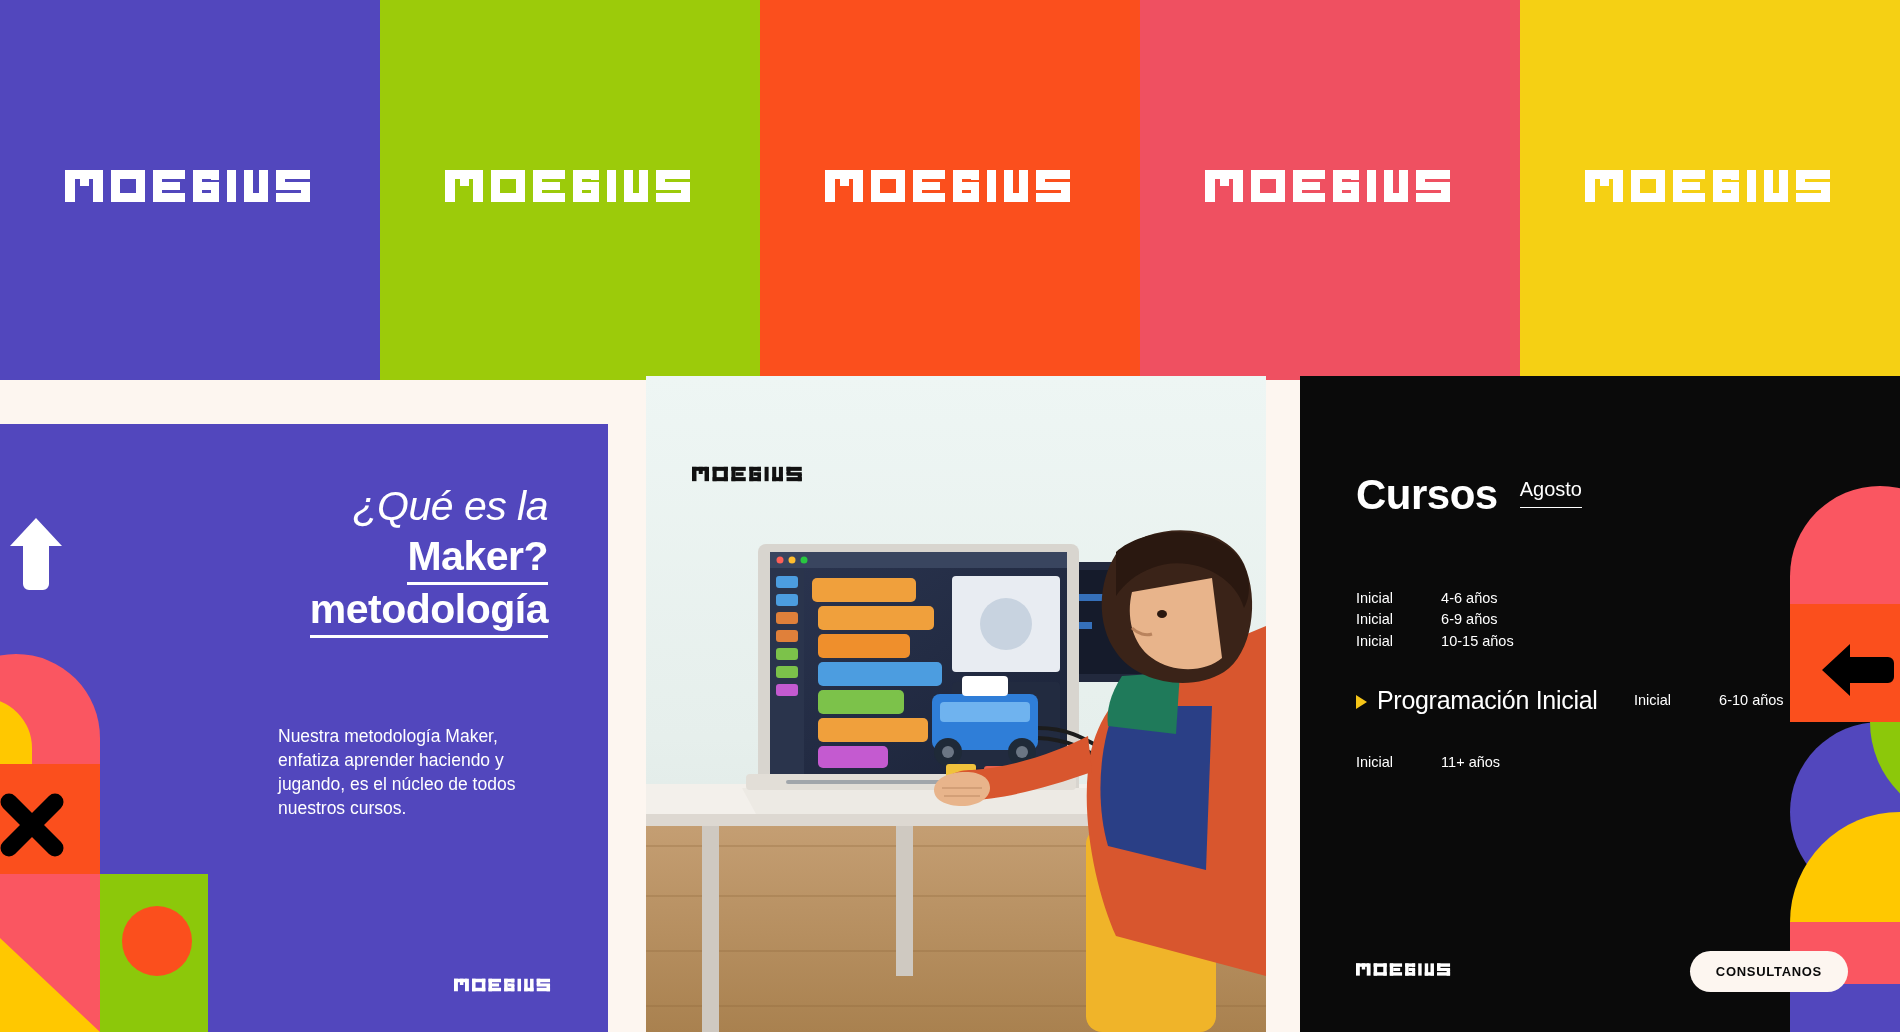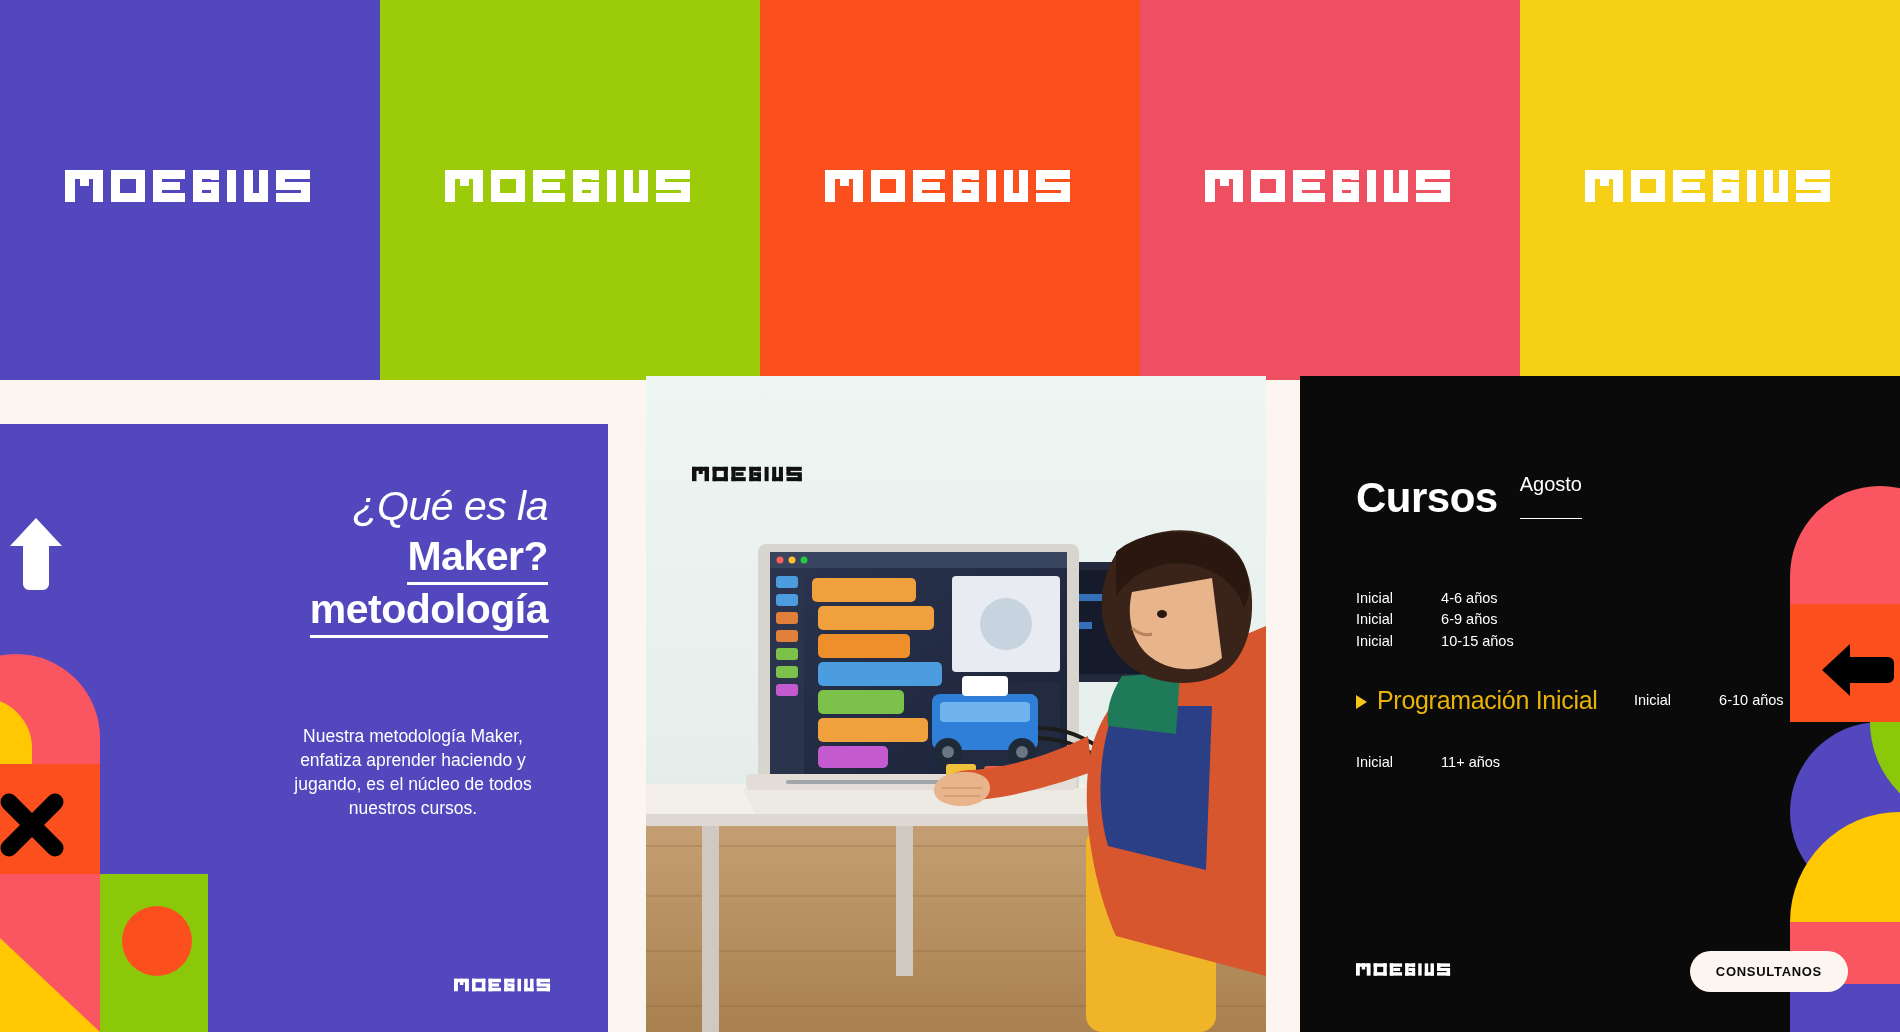--- a/index.html
+++ b/index.html
@@ -98,7 +98,7 @@
   .cursos-title{ color:#ffffff; font-size:42px; font-weight:700; letter-spacing:-0.5px; line-height:1; }
   .cursos-month{
     color:#ffffff; font-size:20px; font-weight:400; line-height:1;
-    border-bottom:1.5px solid #ffffff; padding-bottom:24px; margin-bottom:0;
+    border-bottom:1.5px solid #ffffff; padding-bottom:8px; margin-bottom:8px;
   }
   .course-list{ position:absolute; left:56px; top:208px; width:500px; }
   .course{ display:flex; align-items:flex-start; margin-bottom:34px; }

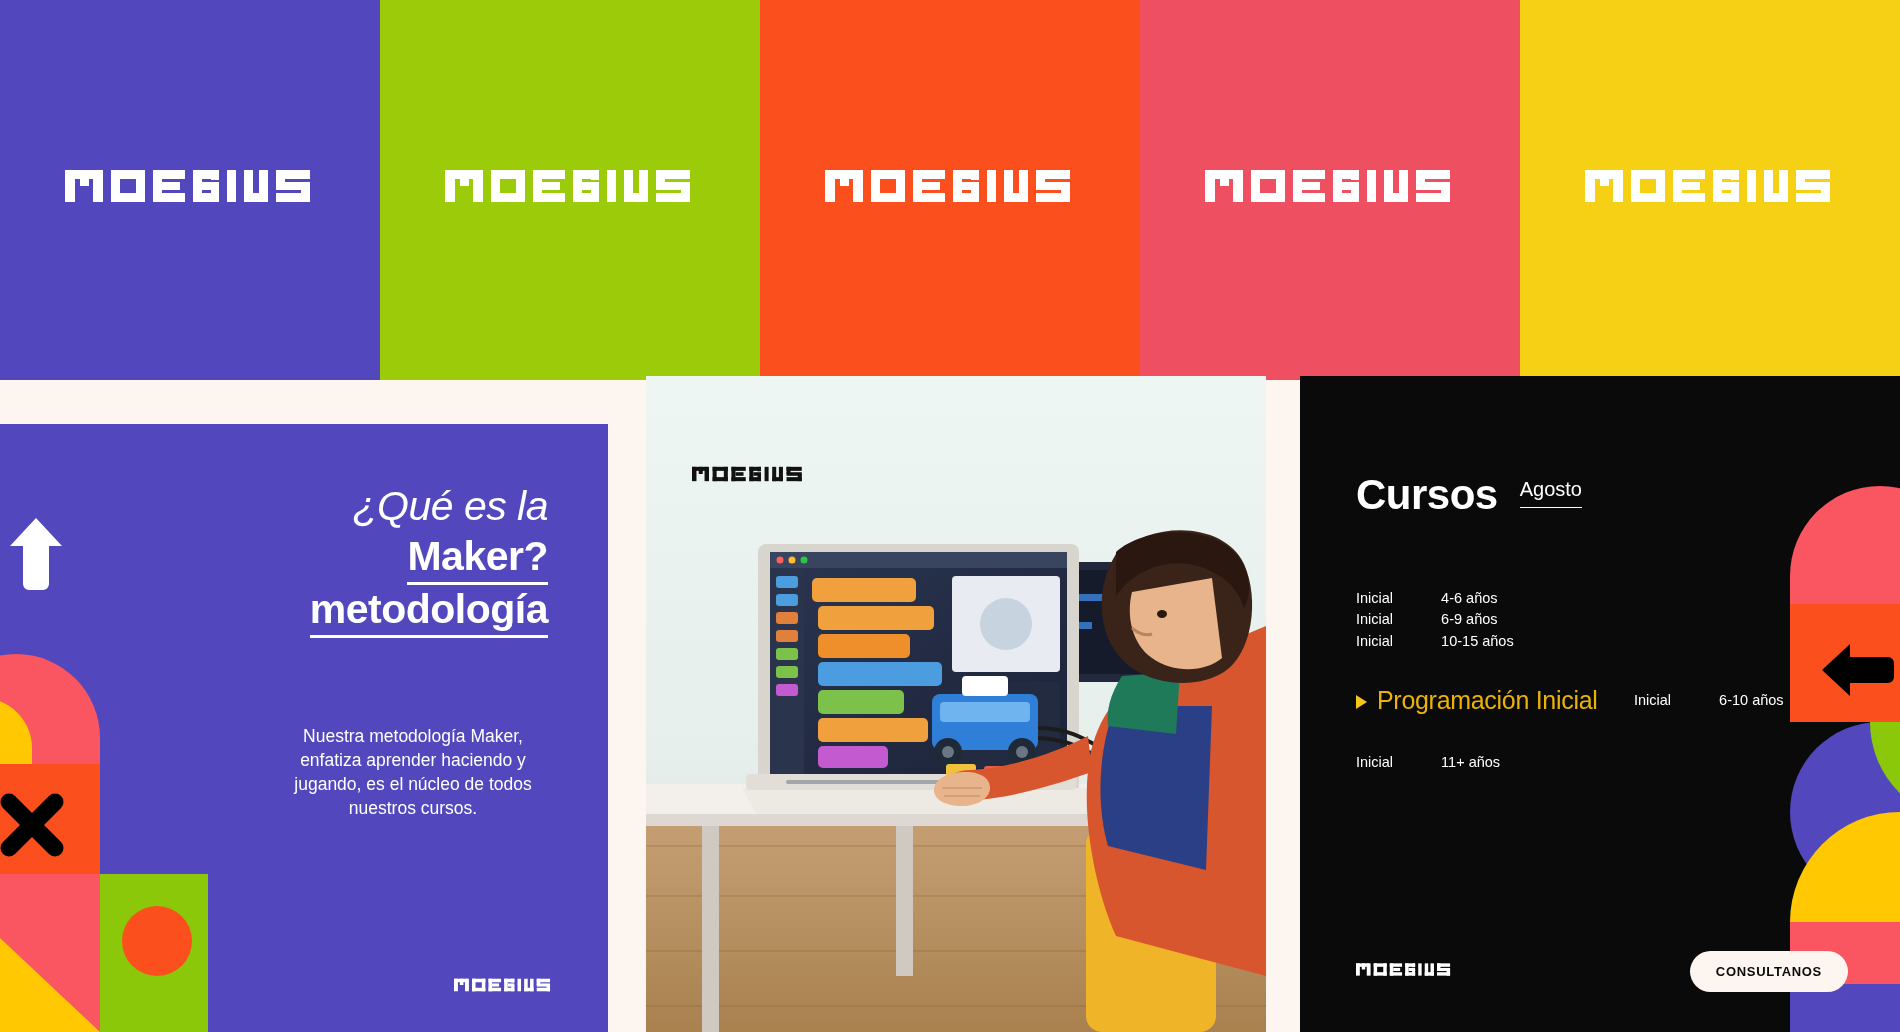--- a/index.html
+++ b/index.html
@@ -610,7 +610,7 @@
         <div class="course">
           <div class="c-left" style="color:#f5c518">
             <span class="tri"></span>
-            <span class="c-name" style="color:#eab308">Programación Inicial</span>
+            <span class="c-name" style="color:#ffffff">Programación Inicial</span>
           </div>
           <div class="c-ages">
             <div class="c-age">

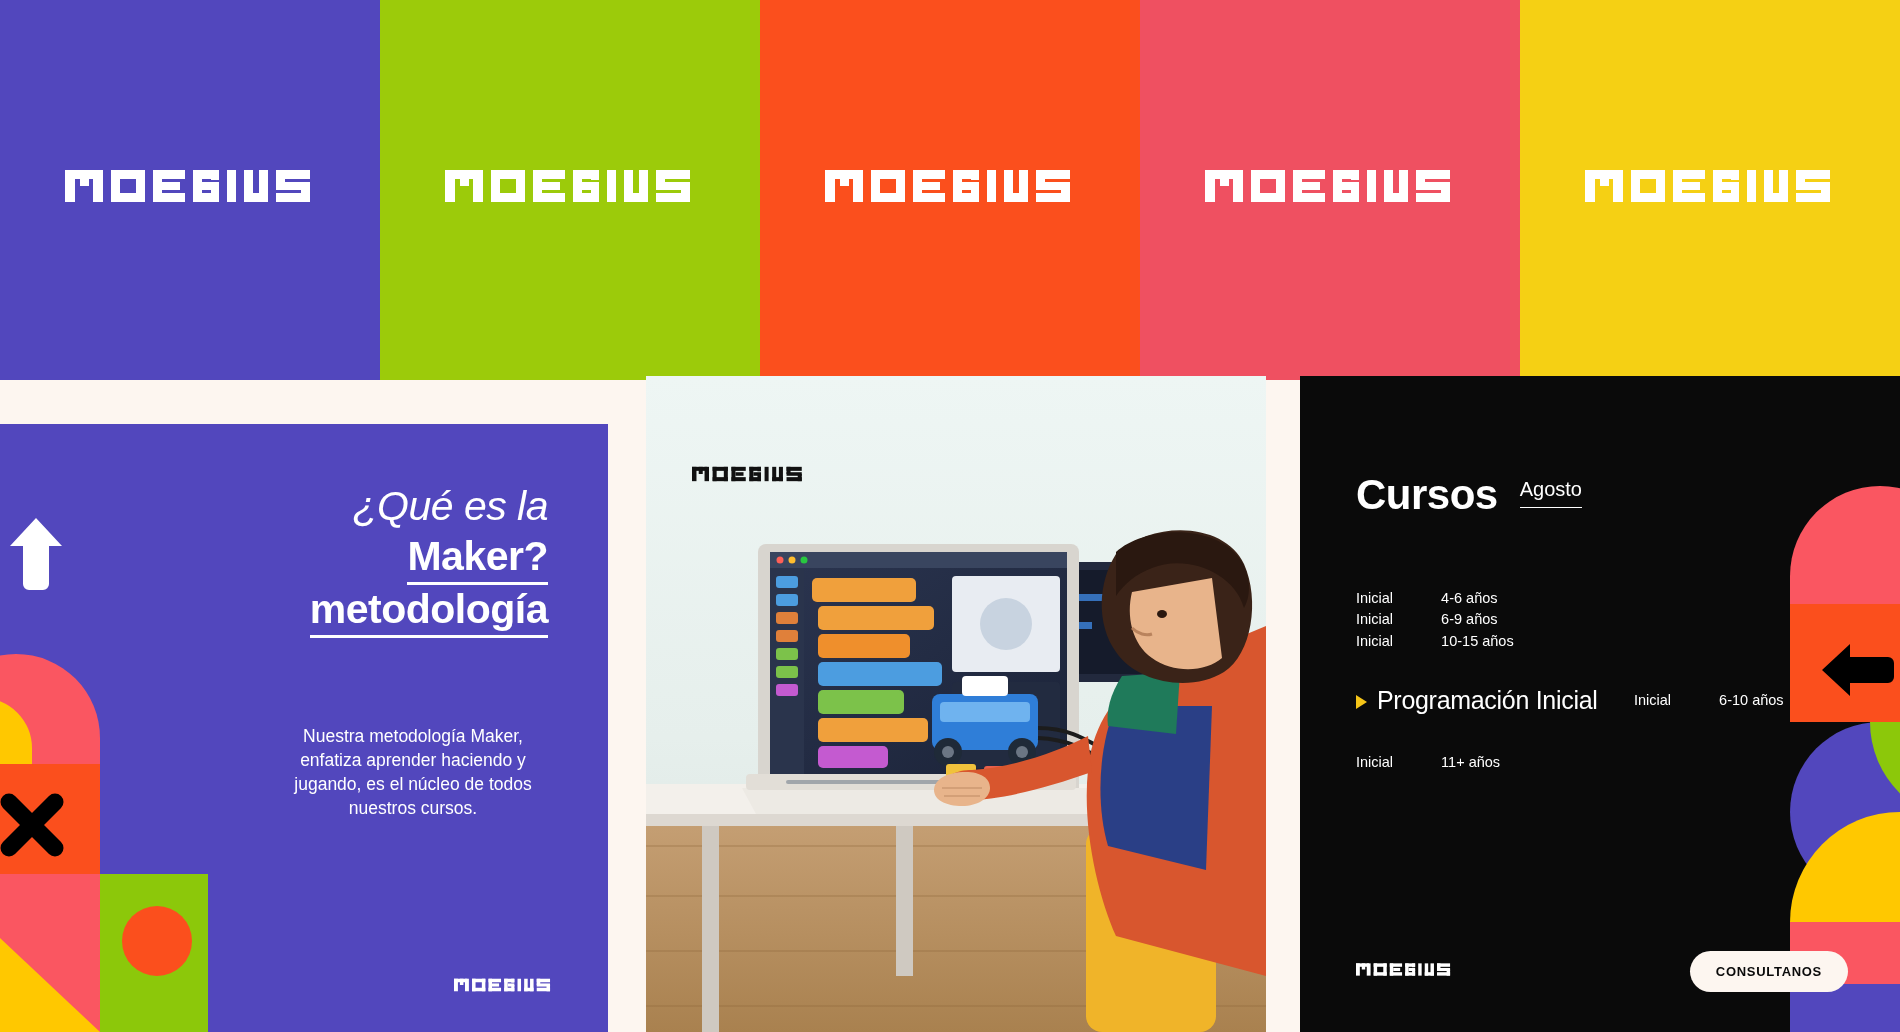--- a/index.html
+++ b/index.html
@@ -43,7 +43,7 @@
   .h-line2{ margin-top:2px; }
   .h-line3{ margin-top:4px; }
   .body-copy{
-    position:absolute; right:60px; top:300px; width:270px; text-align:center;
+    position:absolute; right:60px; top:300px; width:270px; text-align:left;
     color:#ffffff; font-size:17.5px; line-height:1.38; font-weight:400;
   }
   .logo-left{ position:absolute; right:56px; bottom:34px; }

